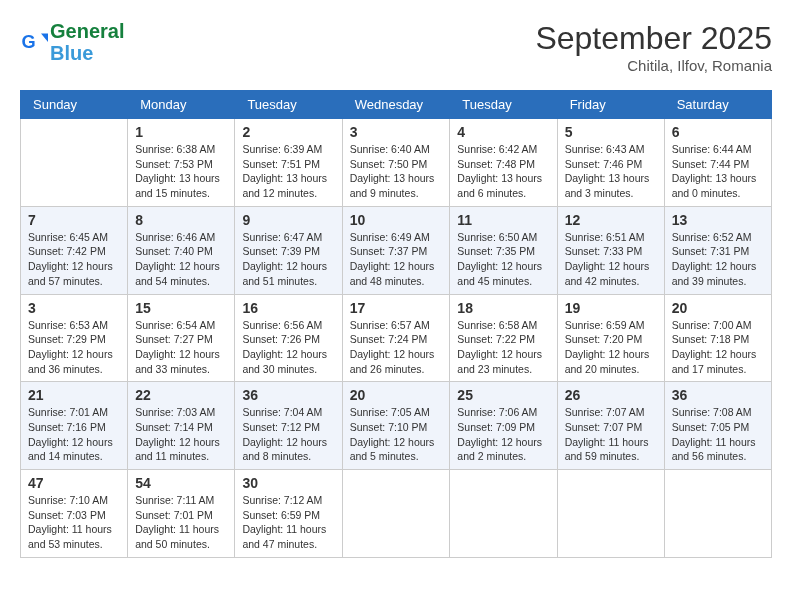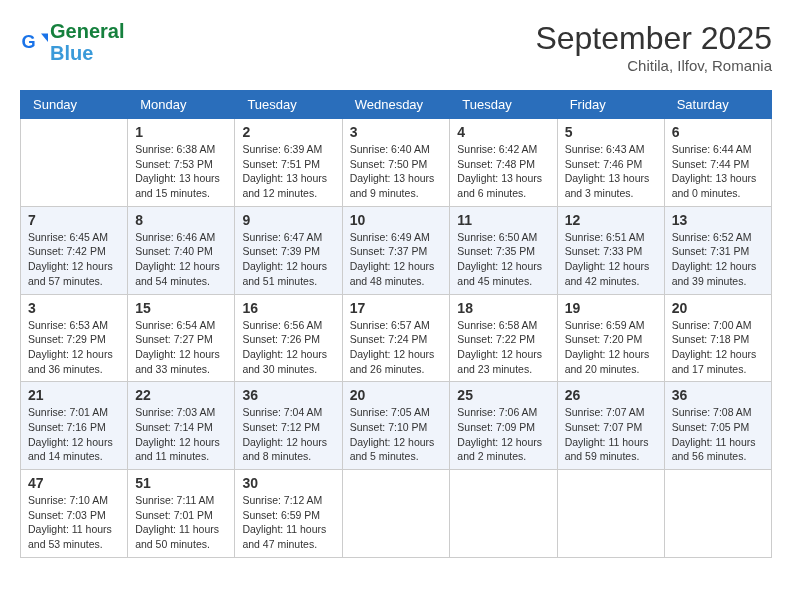--- a/index.html
+++ b/index.html
@@ -240,7 +240,7 @@
           <div class="day-info">Sunrise: 7:10 AM<br>Sunset: 7:03 PM<br>Daylight: 11 hours<br>and 53 minutes.</div>
         </td>
         <td>
-          <span class="day-number">51</span>
+          <span class="day-number">54</span>
           <div class="day-info">Sunrise: 7:11 AM<br>Sunset: 7:01 PM<br>Daylight: 11 hours<br>and 50 minutes.</div>
         </td>
         <td>

